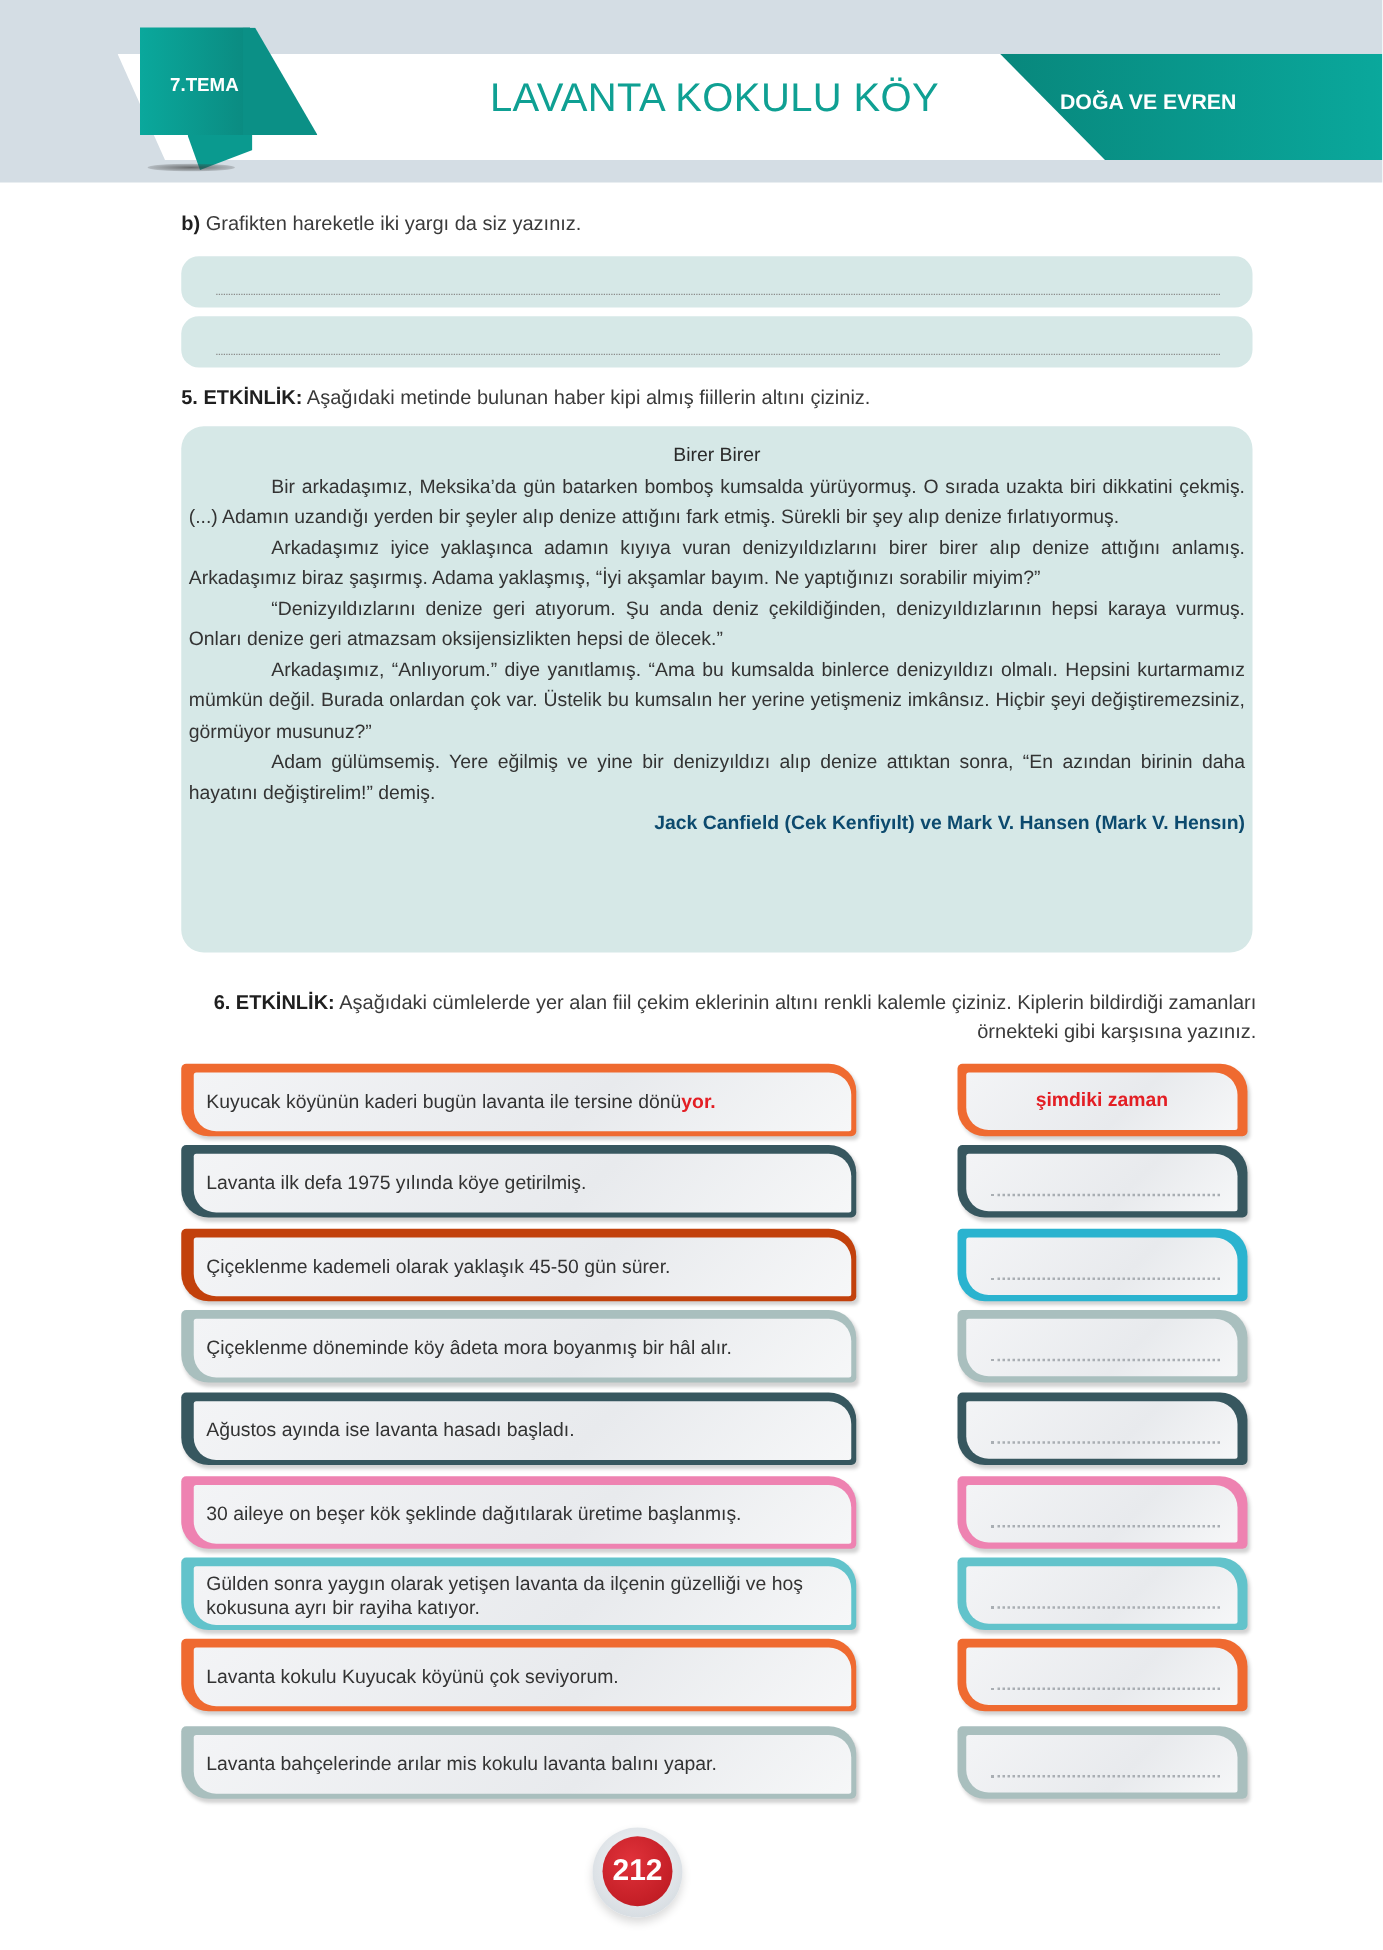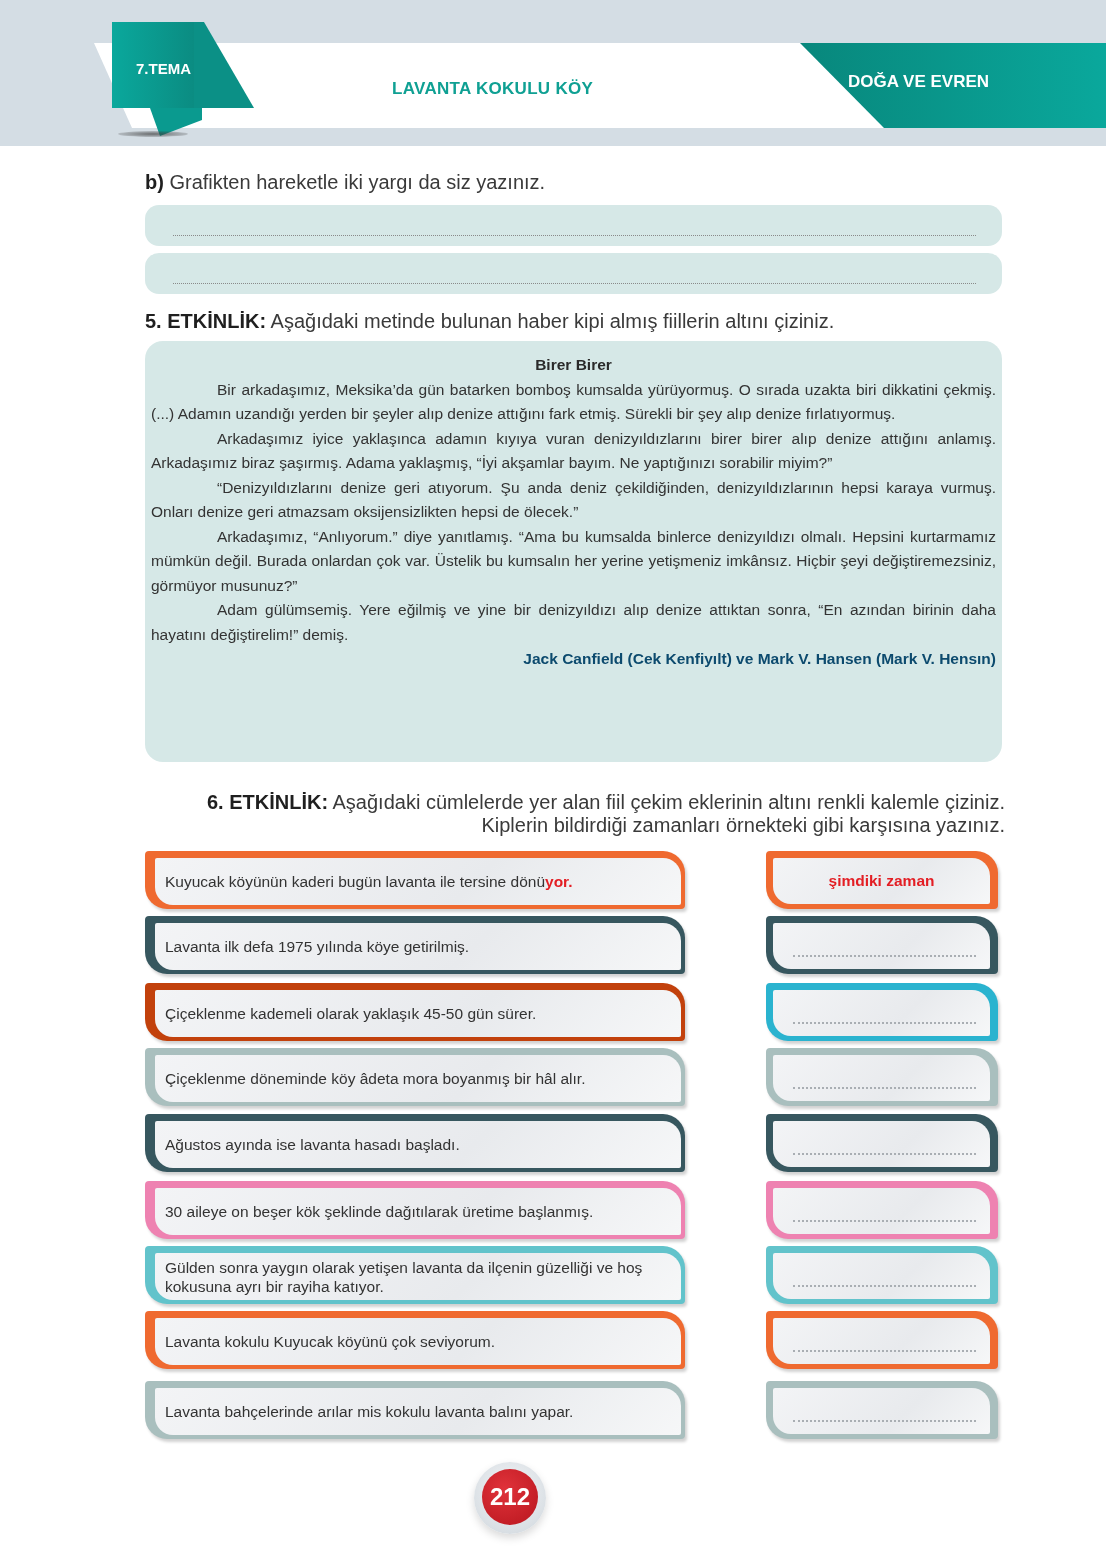--- a/index.html
+++ b/index.html
@@ -21,7 +21,7 @@
          background:radial-gradient(ellipse at center, rgba(60,60,60,0.7), rgba(60,60,60,0)); }
   .tema { position:absolute; left:136px; top:60px; color:#fff; font-weight:bold; font-size:15px;
          font-family:"Liberation Sans", sans-serif; }
-  .title { position:absolute; left:392px; top:79px; color:#0fa093; font-weight:bold; font-size:17px;
+  .title { position:absolute; left:392px; top:60px; color:#0fa093; font-weight:normal; font-size:32px;
          font-family:"Liberation Sans", sans-serif; letter-spacing:0.3px; }
   .theme-name { position:absolute; left:848px; top:72px; color:#fff; font-weight:bold; font-size:17px;
          font-family:"Liberation Sans", sans-serif; }

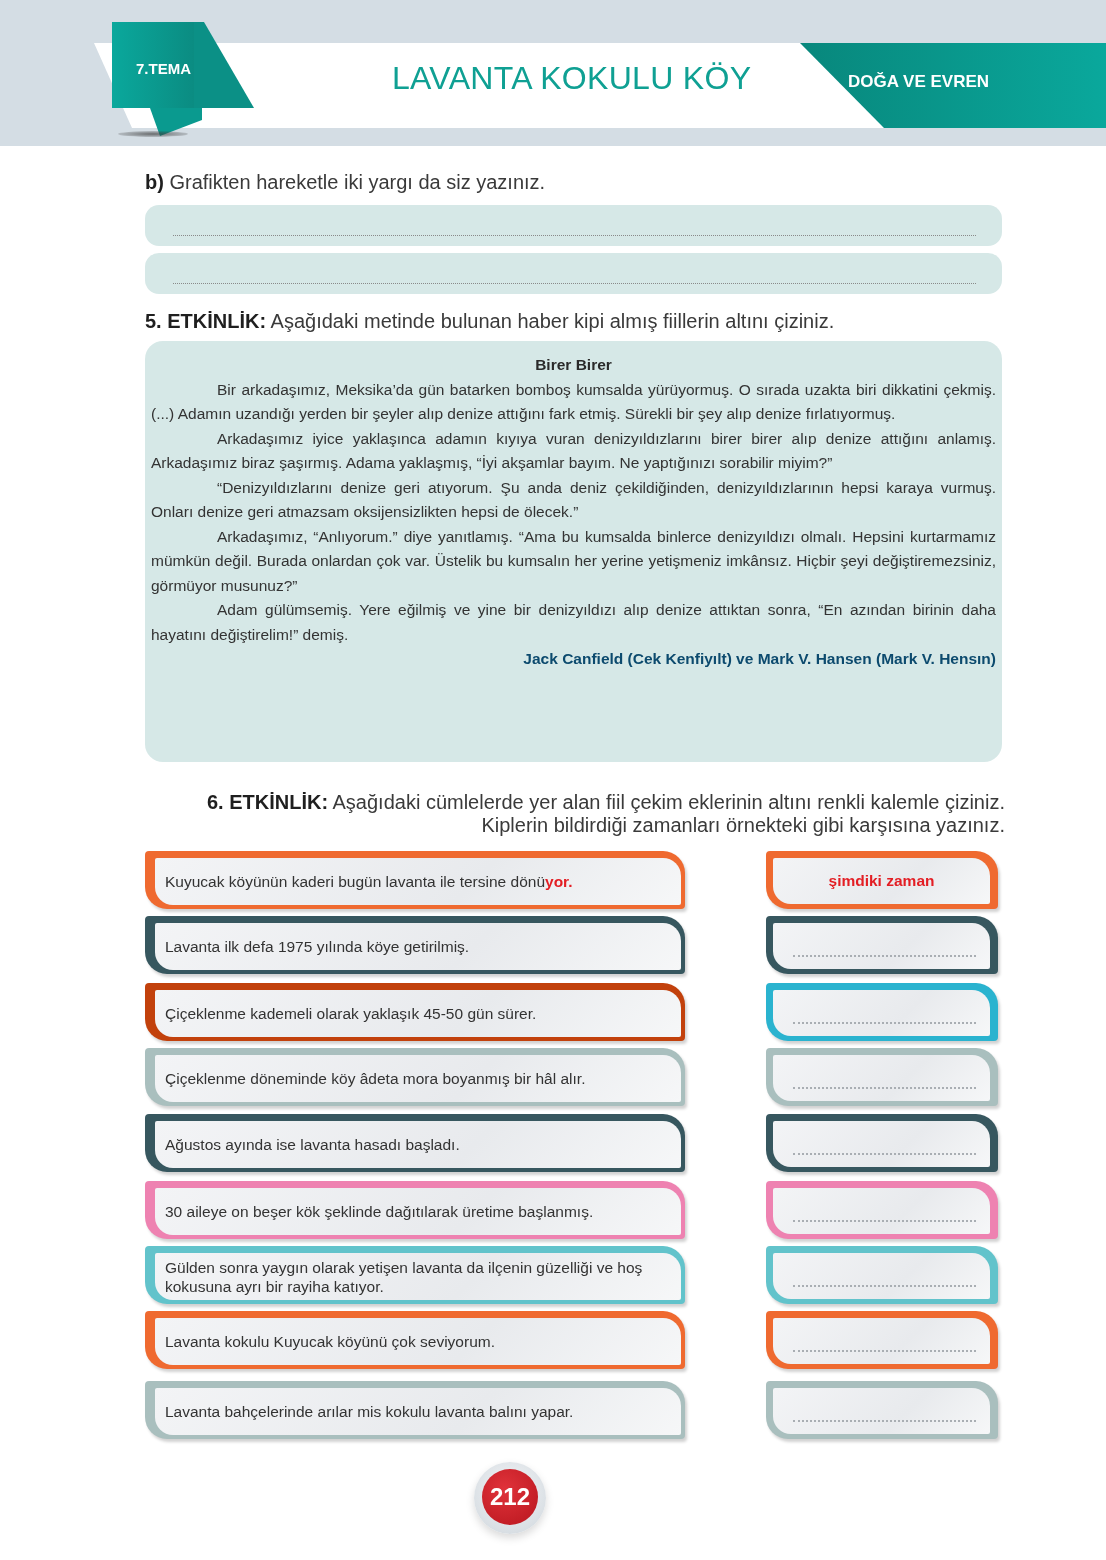--- a/index.html
+++ b/index.html
@@ -26,7 +26,7 @@
   .theme-name { position:absolute; left:848px; top:72px; color:#fff; font-weight:bold; font-size:17px;
          font-family:"Liberation Sans", sans-serif; }
 
-  .q { position:absolute; left:145px; font-size:20px; color:#3a3a3a; font-family:"Liberation Sans", sans-serif; }
+  .q { position:absolute; left:145px; font-size:16px; color:#3a3a3a; font-family:"Liberation Sans", sans-serif; }
   .q .lbl { font-weight:bold; color:#1f1f1f; }
   .line-box { position:absolute; left:145px; width:857px; height:41px; background:#d6e8e7; border-radius:14px; }
   .line-box .dots { position:absolute; left:28px; right:26px; bottom:10px; border-bottom:1.5px dotted #8a8a8a; }

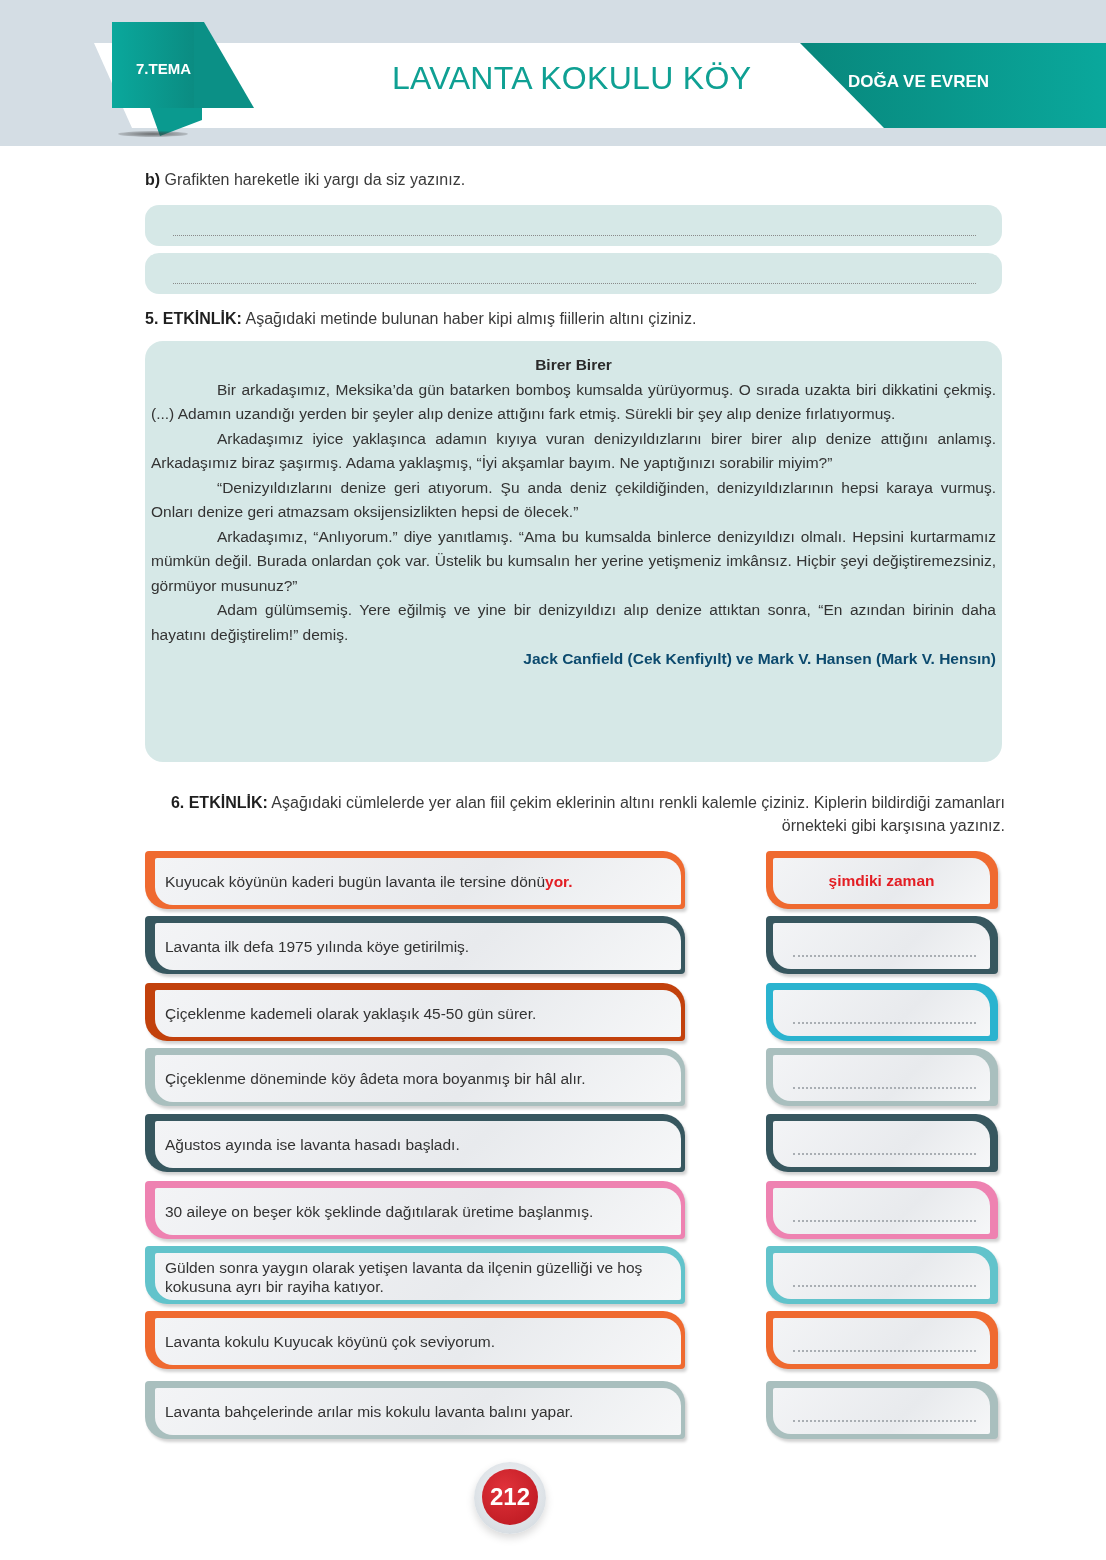--- a/index.html
+++ b/index.html
@@ -35,7 +35,7 @@
            border-radius:18px; }
   .story-inner { position:absolute; left:6px; right:6px; top:12px; font-size:15.5px; line-height:24.5px;
            color:#333; text-align:justify; font-family:"Liberation Sans", sans-serif; }
-  .story-title { text-align:center; font-weight:bold; color:#2a2a2a; }
+  .story-title { text-align:center; font-weight:normal; color:#2a2a2a; }
   .story p { margin:0; text-indent:66px; }
   .author { text-align:right; font-weight:bold; color:#0c4a6e; }
 

